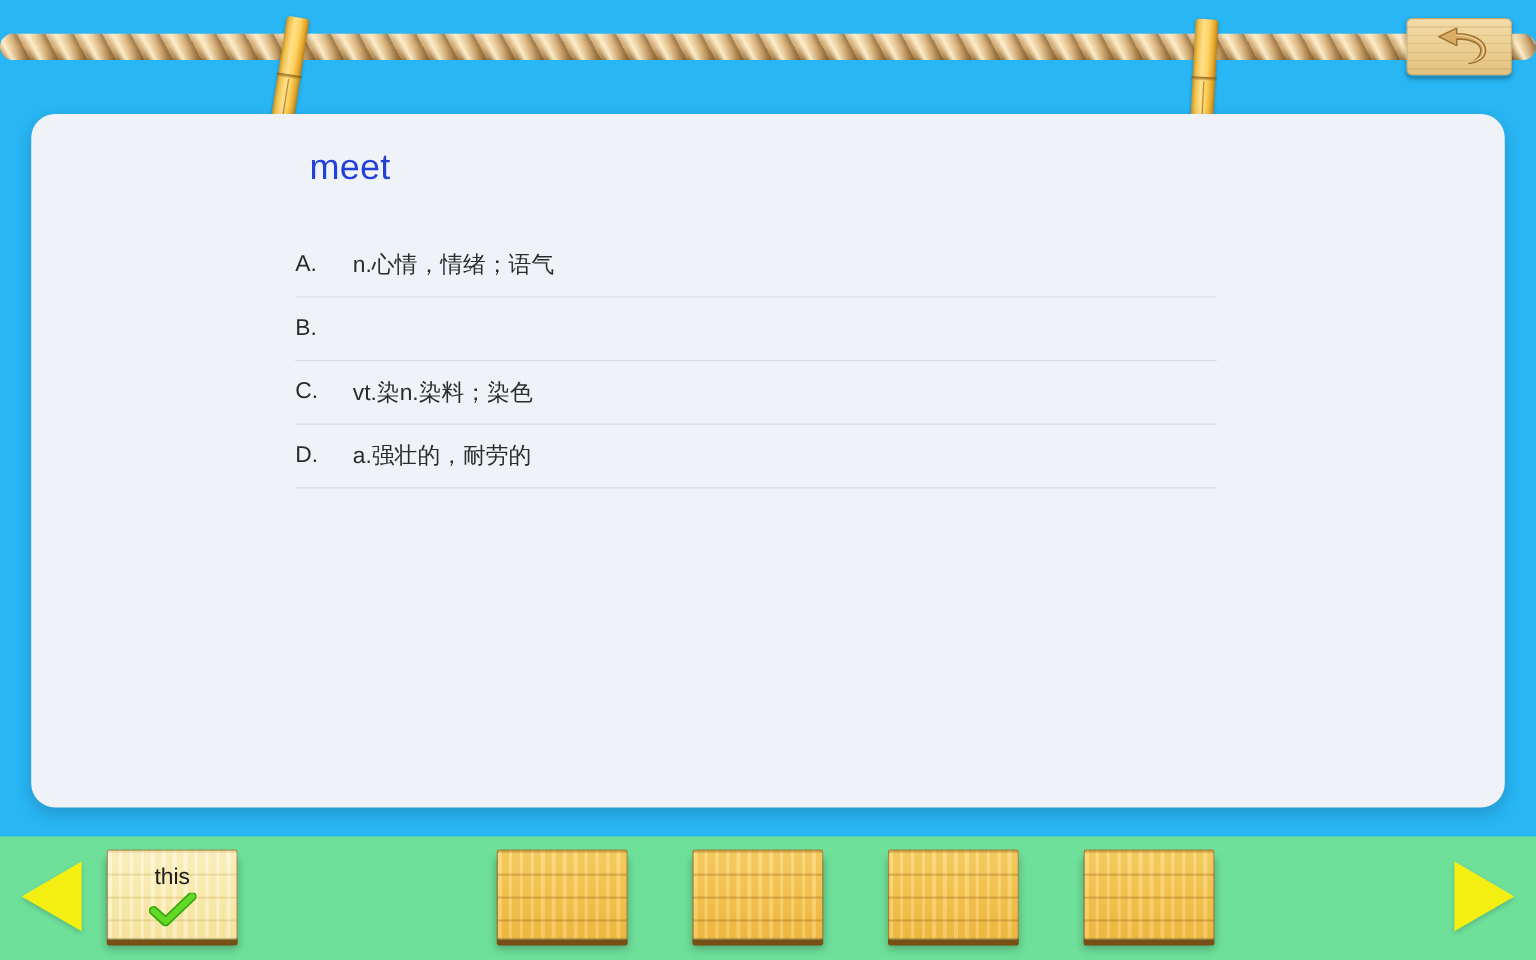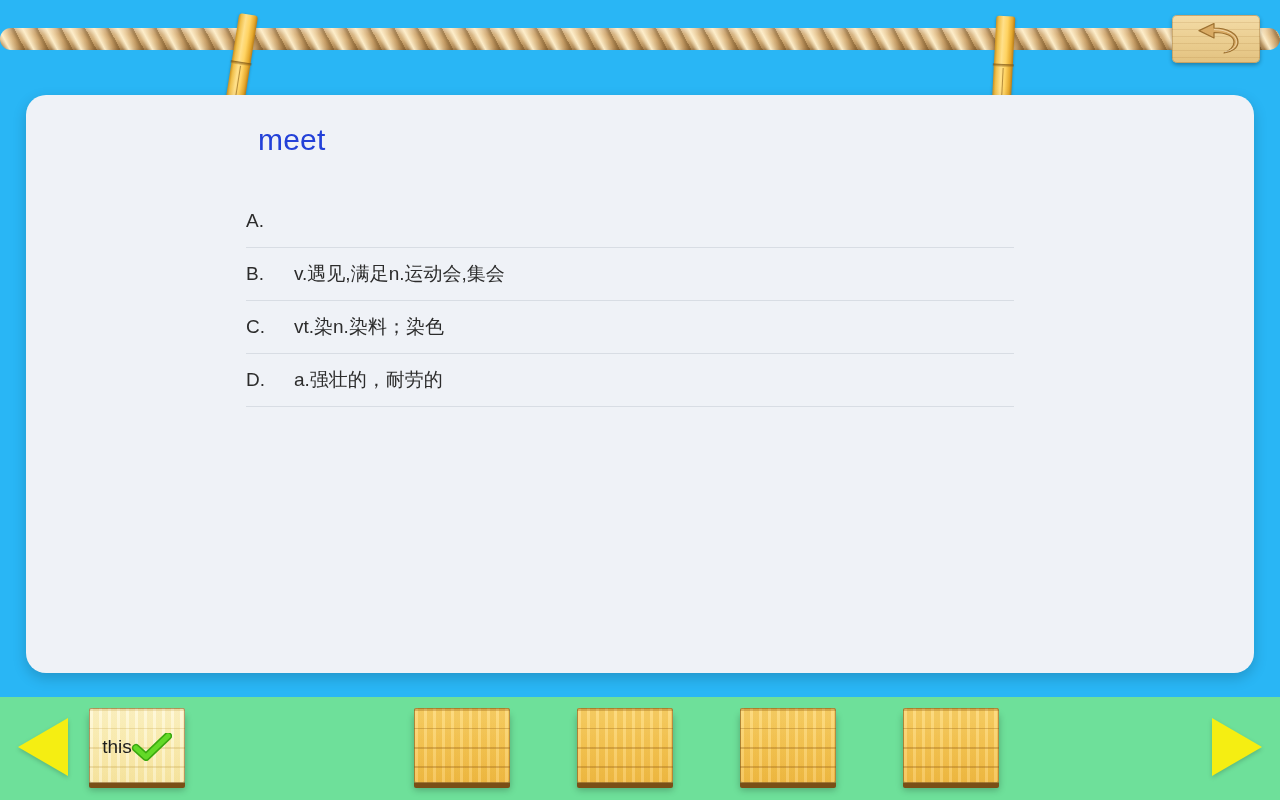--- a/index.html
+++ b/index.html
@@ -301,6 +301,7 @@
 
       <div class="option-row">
         <span class="option-letter">A.</span>
+        <span class="option-text">n.心情，情绪；语气</span>
       </div>
 
       <div class="option-row">

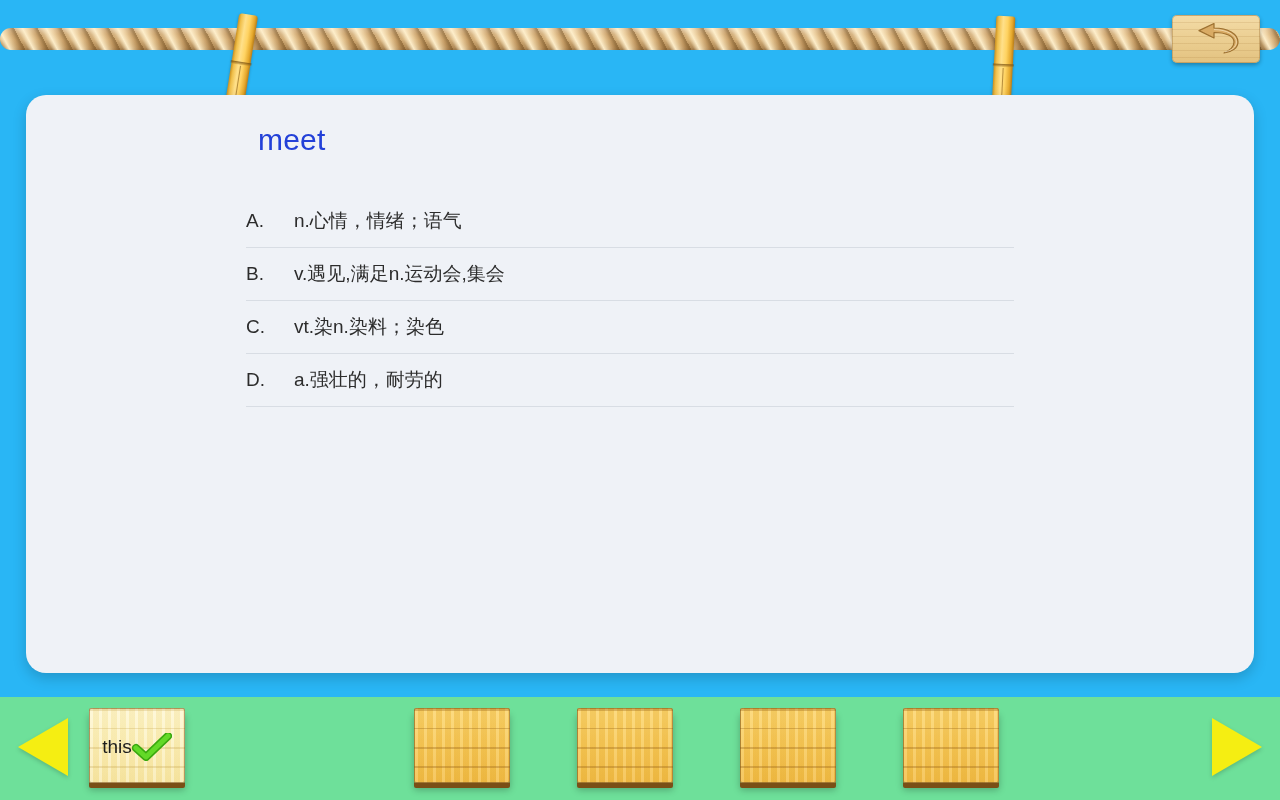--- a/index.html
+++ b/index.html
@@ -306,7 +306,6 @@
 
       <div class="option-row">
         <span class="option-letter">B.</span>
-        <span class="option-text">v.遇见,满足n.运动会,集会</span>
       </div>
 
       <div class="option-row">

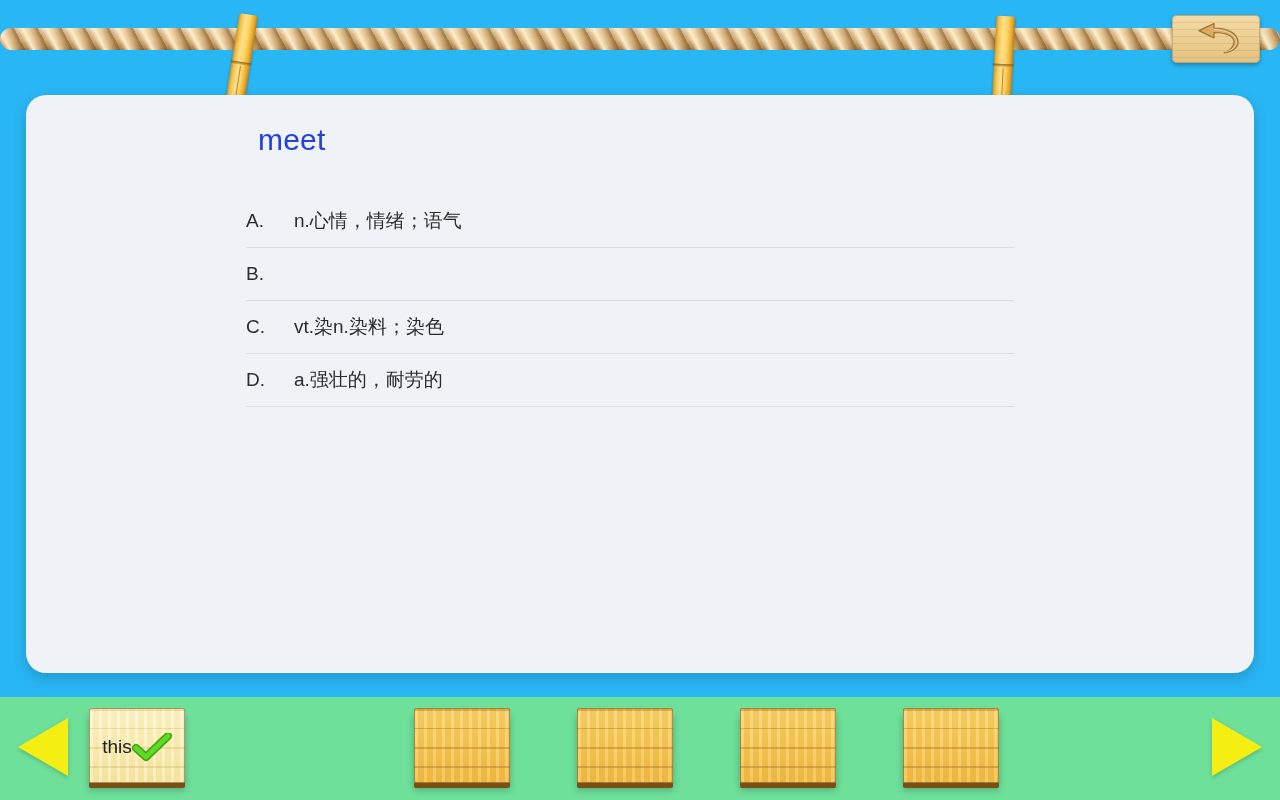--- a/index.html
+++ b/index.html
@@ -210,7 +210,7 @@
   .wood-card {
     position: absolute;
     top: 708px;
-    width: 96px;
+    width: 109px;
     height: 75px;
     cursor: pointer;
     border-radius: 2px;
@@ -218,6 +218,7 @@
     border: 1px solid rgba(120,80,25,0.55);
     box-sizing: border-box;
     display: flex;
+    flex-direction: column;
     align-items: center;
     justify-content: center;
   }

